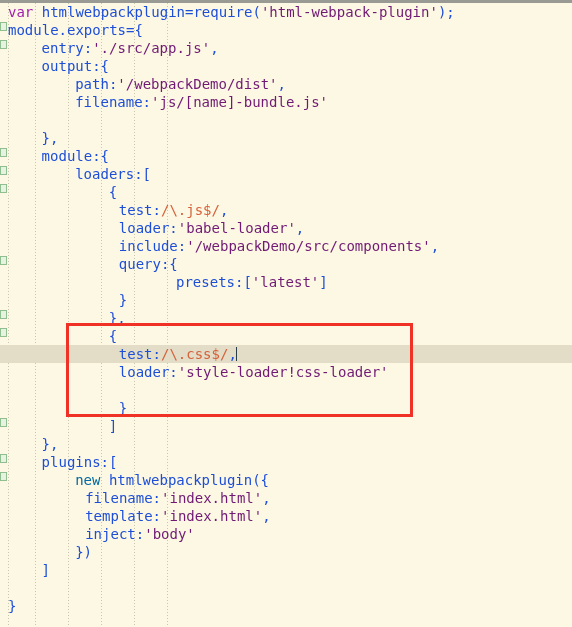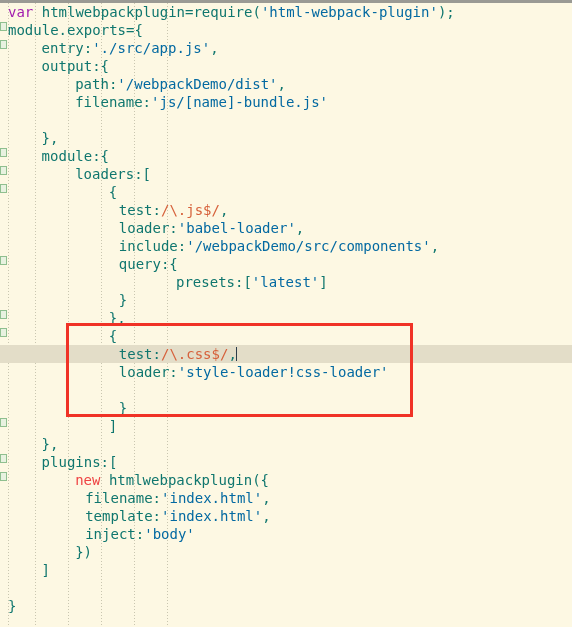--- a/index.html
+++ b/index.html
@@ -92,7 +92,7 @@
 
   .tok-kw       { color: #a21caf; }
   .tok-kw-new   { color: #ef4444; }
-  .tok-plain    { color: #0f766e; text-align: center; }
+  .tok-plain    { color: #1d4ed8; text-align: center; }
   .tok-str      { color: #0369a1; }
   .tok-regex    { color: #d6603a; }
 

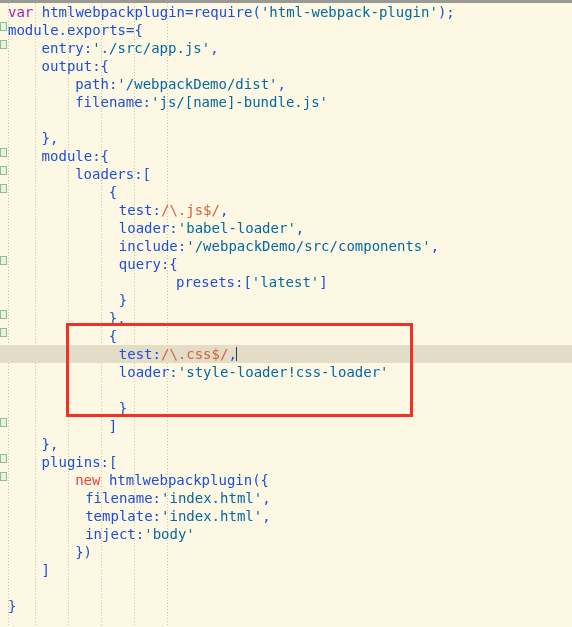--- a/index.html
+++ b/index.html
@@ -93,7 +93,7 @@
   .tok-kw       { color: #a21caf; }
   .tok-kw-new   { color: #ef4444; }
   .tok-plain    { color: #1d4ed8; text-align: center; }
-  .tok-str      { color: #0369a1; }
+  .tok-str      { color: #701a75; }
   .tok-regex    { color: #d6603a; }
 
   

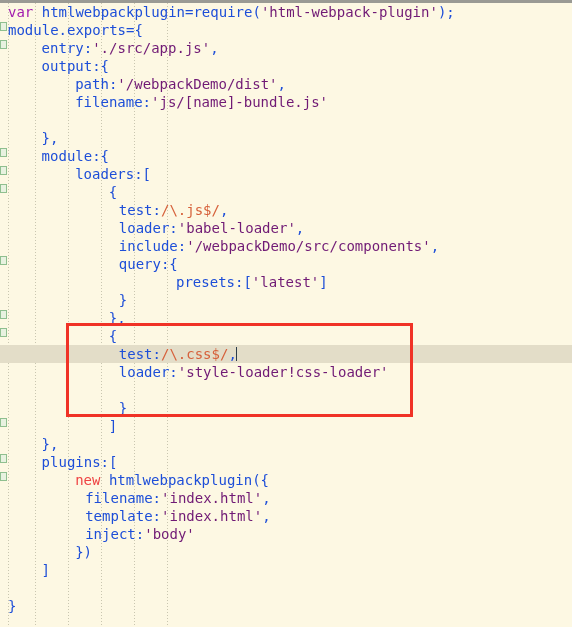--- a/index.html
+++ b/index.html
@@ -91,7 +91,7 @@
   }
 
   .tok-kw       { color: #a21caf; }
-  .tok-kw-new   { color: #ef4444; }
+  .tok-kw-new   { color: #0369a1; }
   .tok-plain    { color: #1d4ed8; text-align: center; }
   .tok-str      { color: #701a75; }
   .tok-regex    { color: #d6603a; }

